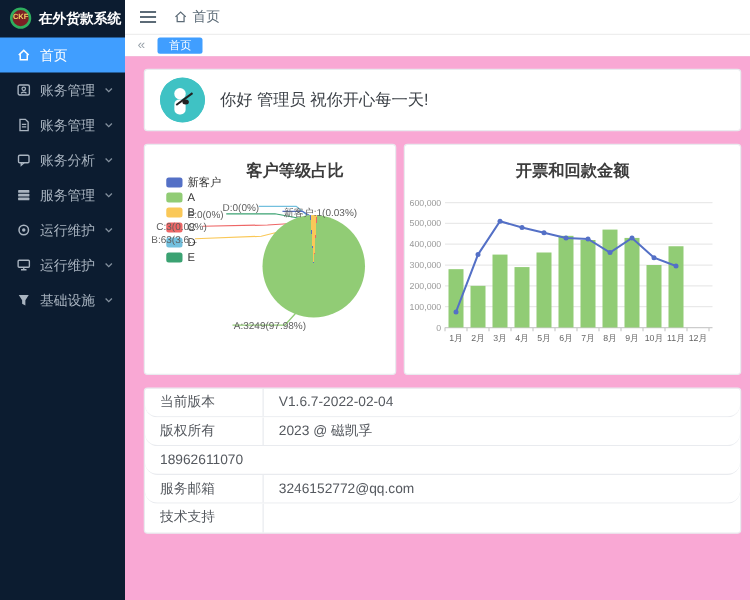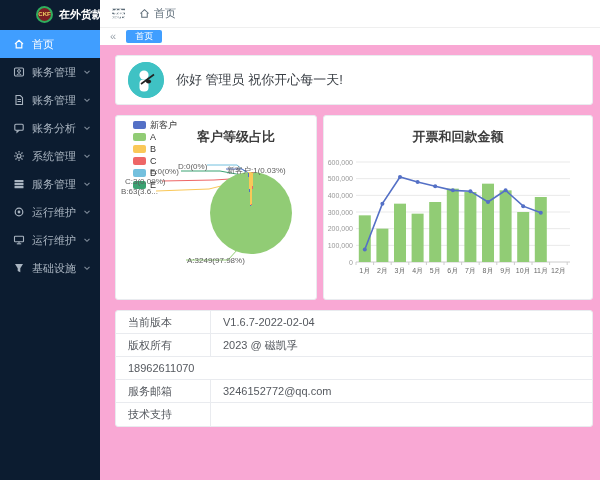--- a/index.html
+++ b/index.html
@@ -8,7 +8,7 @@
 
   
   .sidebar { position:absolute; left:0; top:0; width:100px; height:480px; background:#0c1c30; z-index:5; }
-  .logo-row { display:flex; align-items:center; height:28px; padding-left:8px;margin-left:28px; }
+  .logo-row { display:flex; align-items:center; height:28px; padding-left:8px; }
   .logo-circle { width:17px; height:17px; border-radius:50%; background:#7c1f24; border:2px solid #2fae5e;
                  color:#f0d264; font-size:6px; font-weight:bold; display:flex; align-items:center; justify-content:center; flex:none;}
   .logo-title { color:#fff; font-weight:bold; font-size:11px; margin-left:6px; white-space:nowrap; }

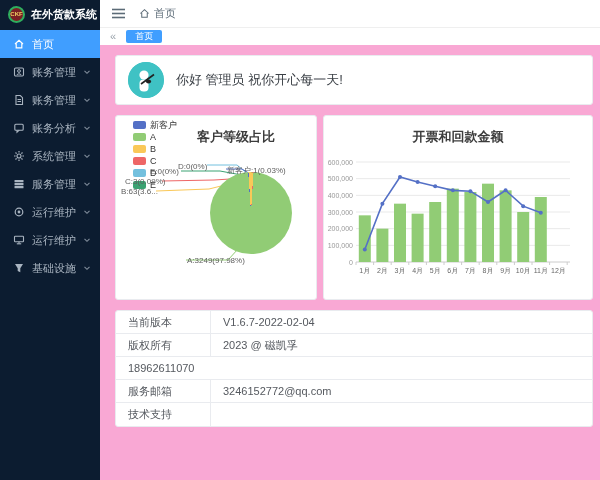--- a/index.html
+++ b/index.html
@@ -46,7 +46,7 @@
   .chart-title { position:absolute; top:12px; left:0; right:0; text-align:center; font-size:13px; font-weight:bold; color:#3c3c3c; }
   .pie-card .chart-title { left:60px; right:20px; }
 
-  .legend { position:absolute; left:17px; top:3px; }
+  .legend { position:absolute; left:17px; top:24px; }
   .legend-item { display:flex; align-items:center; height:12px; margin-bottom:0; cursor:pointer; }
   .legend-swatch { width:13px; height:8px; border-radius:2px; flex:none; }
   .legend-label { font-size:9px; color:#333; margin-left:4px; }

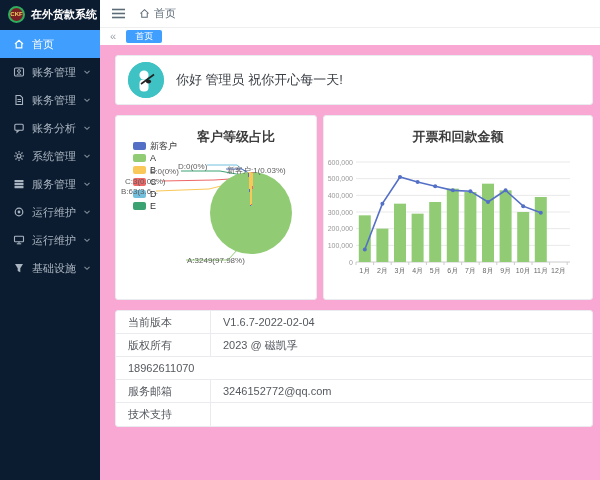--- a/index.html
+++ b/index.html
@@ -108,25 +108,6 @@
             <path d="M4 8.2 L4 10.2 L6.3 8.2" fill="none" stroke="currentColor" stroke-width="1.1"></path>
           </svg>
           <span class="mi-label">账务分析</span>
-          <svg class="chev" width="8" height="8" viewBox="0 0 8 8">
-            <path d="M1.5 2.8 L4 5.3 L6.5 2.8" fill="none" stroke="currentColor" stroke-width="1.1"></path>
-          </svg>
-        </div>
-        <div class="menu-item">
-          <svg width="12" height="12" viewBox="0 0 12 12">
-            <circle cx="6" cy="6" r="2" fill="none" stroke="currentColor" stroke-width="1.1"></circle>
-            <g stroke="currentColor" stroke-width="1.2">
-              <line x1="6" y1="1" x2="6" y2="2.6"></line>
-              <line x1="6" y1="9.4" x2="6" y2="11"></line>
-              <line x1="1" y1="6" x2="2.6" y2="6"></line>
-              <line x1="9.4" y1="6" x2="11" y2="6"></line>
-              <line x1="2.5" y1="2.5" x2="3.6" y2="3.6"></line>
-              <line x1="8.4" y1="8.4" x2="9.5" y2="9.5"></line>
-              <line x1="9.5" y1="2.5" x2="8.4" y2="3.6"></line>
-              <line x1="3.6" y1="8.4" x2="2.5" y2="9.5"></line>
-            </g>
-          </svg>
-          <span class="mi-label">系统管理</span>
           <svg class="chev" width="8" height="8" viewBox="0 0 8 8">
             <path d="M1.5 2.8 L4 5.3 L6.5 2.8" fill="none" stroke="currentColor" stroke-width="1.1"></path>
           </svg>

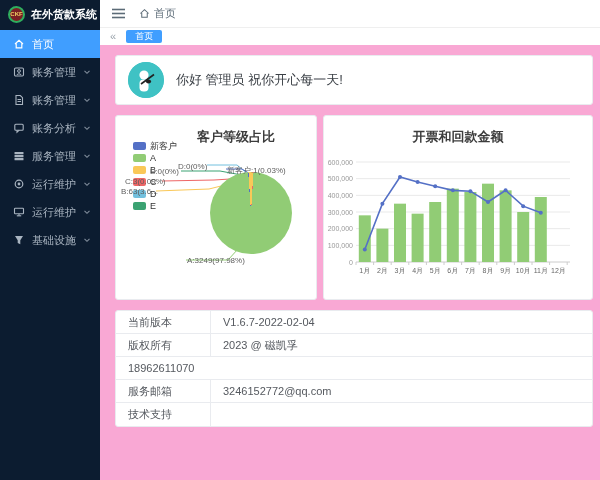--- a/index.html
+++ b/index.html
@@ -56,7 +56,7 @@
   .pie-lines { position:absolute; left:0; top:0; width:202px; height:185px; pointer-events:none; }
 
   .info-card { margin-top:10px; }
-  .info-row { display:flex; height:23px; line-height:22px; border-bottom:1px solid #e9ebef; font-size:11px; color:#55595f; }
+  .info-row { display:flex; height:23px; line-height:22px; border-bottom:1px solid #e9ebef; font-size:11px; color:#55595f;border-radius:10px; }
   .info-row:last-child { border-bottom:none; }
   .info-label { width:95px; flex:none; padding-left:12px; border-right:1px solid #e9ebef; }
   .info-value { padding-left:12px; }

